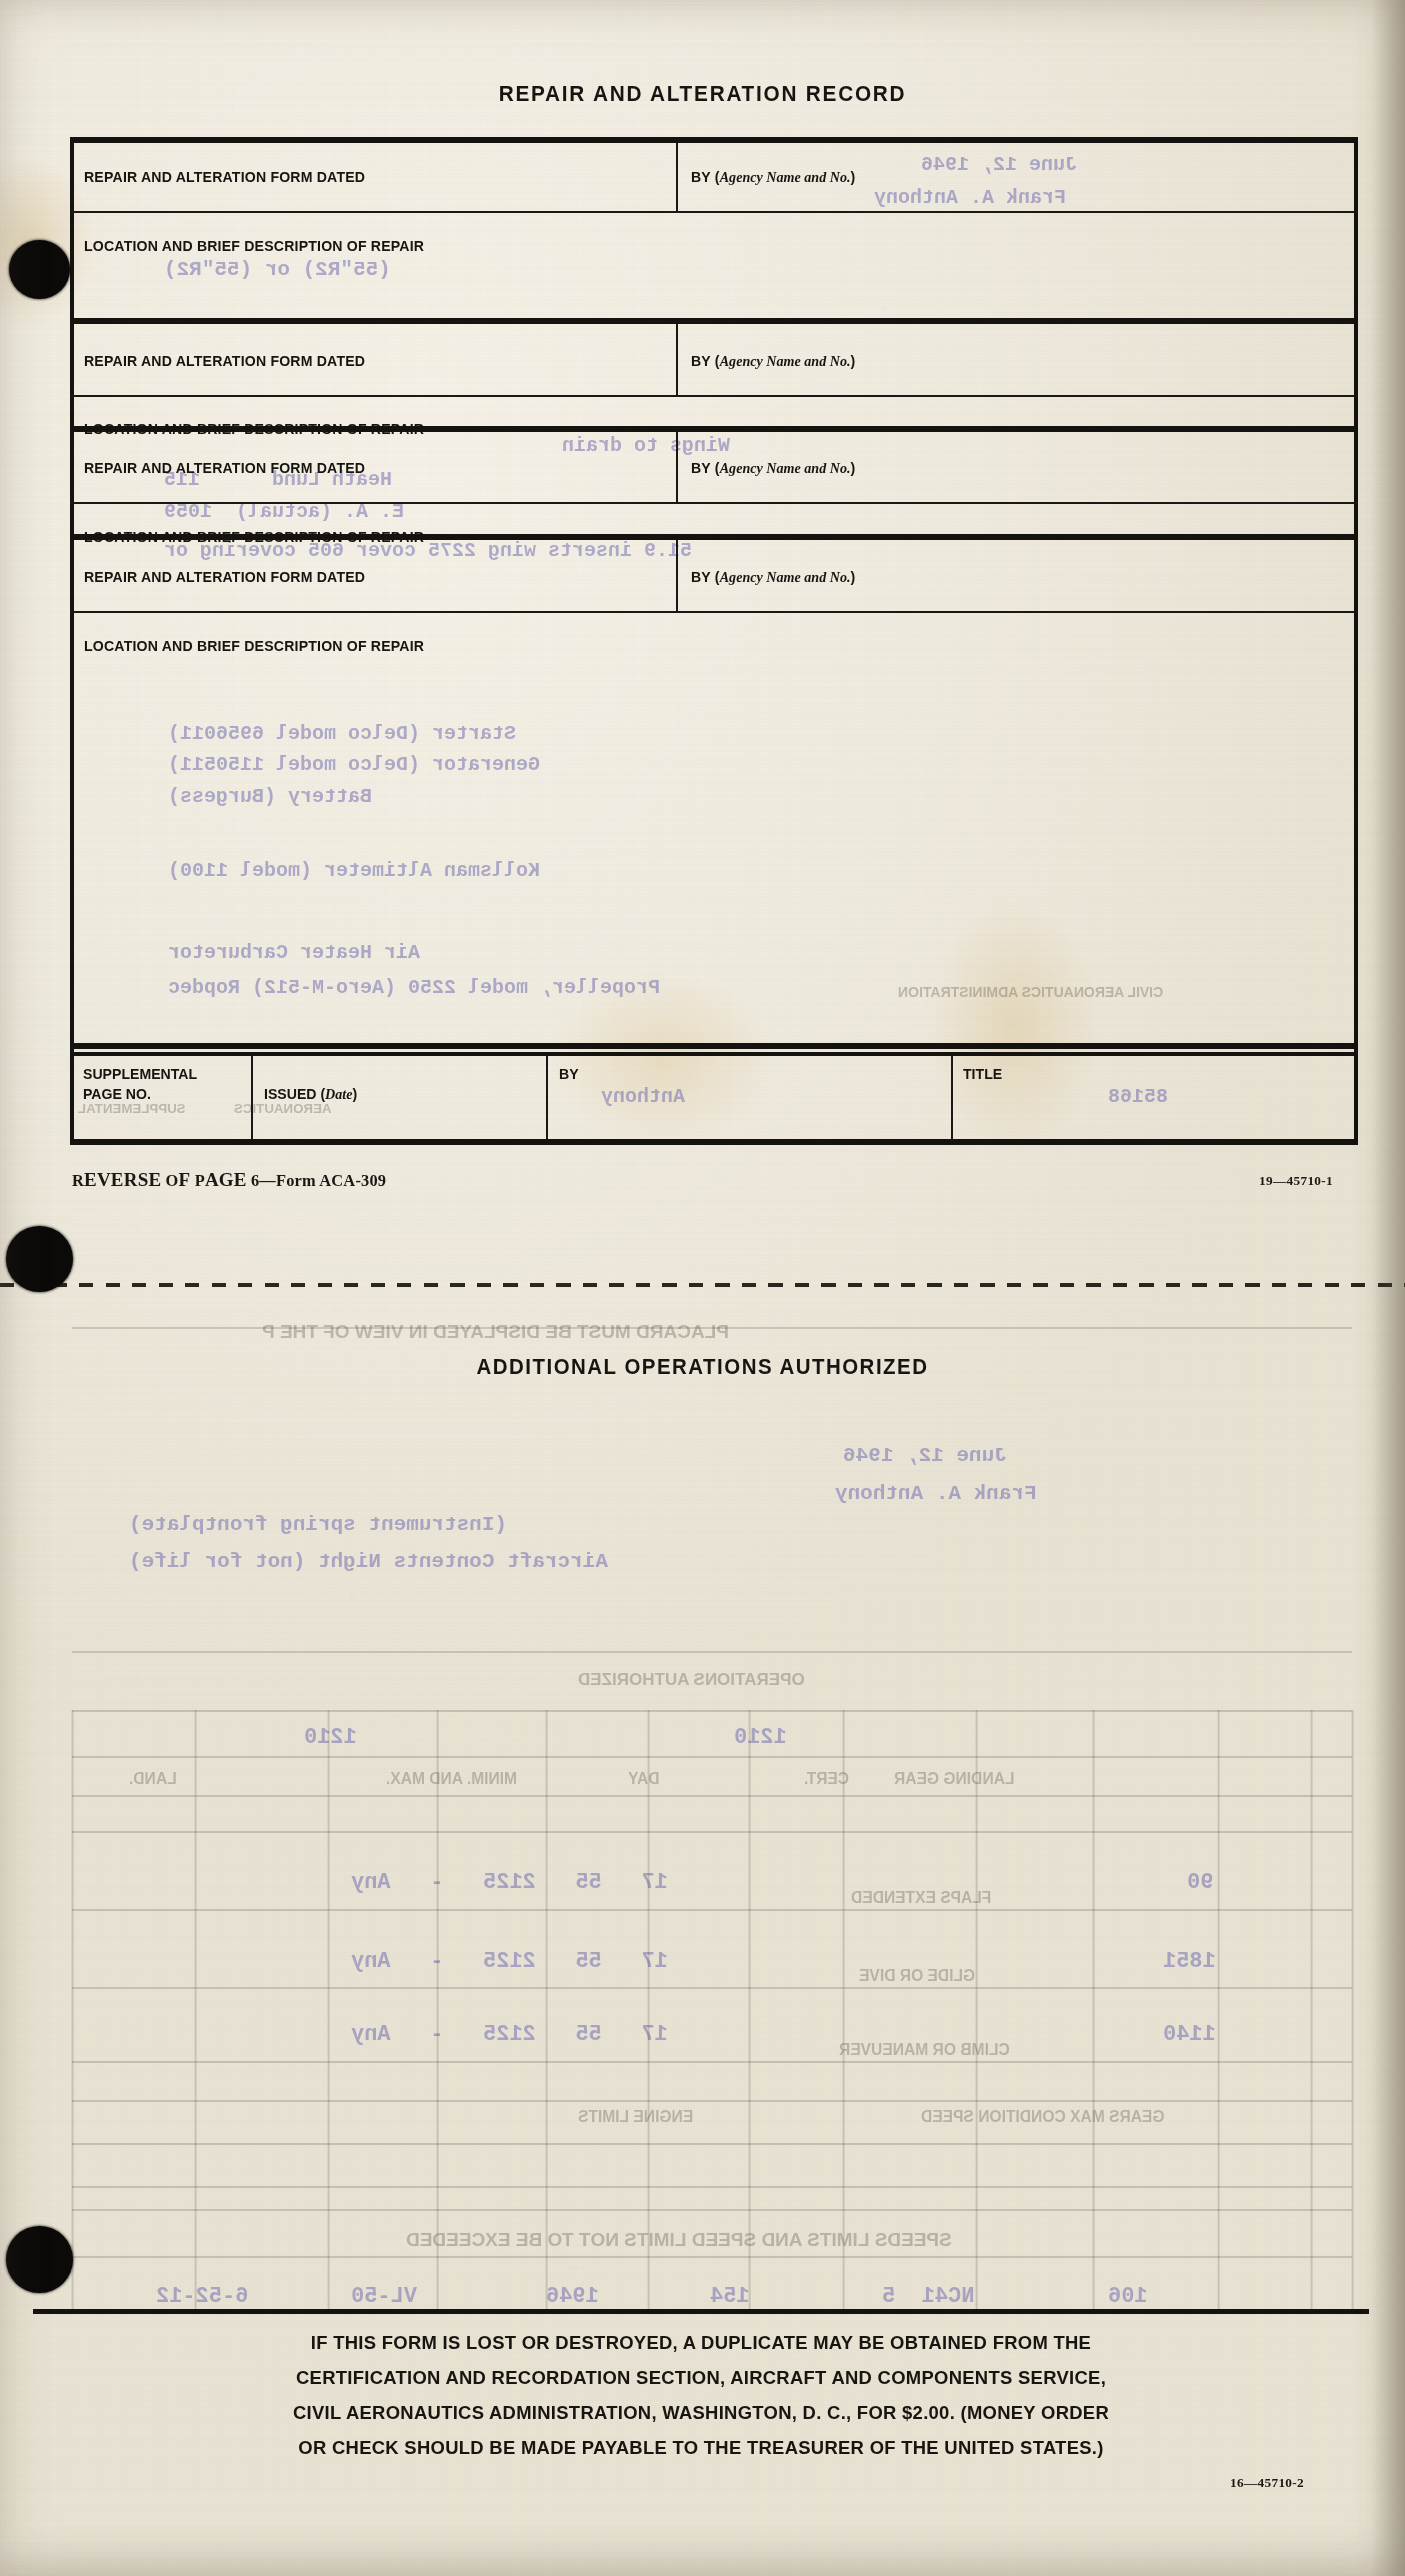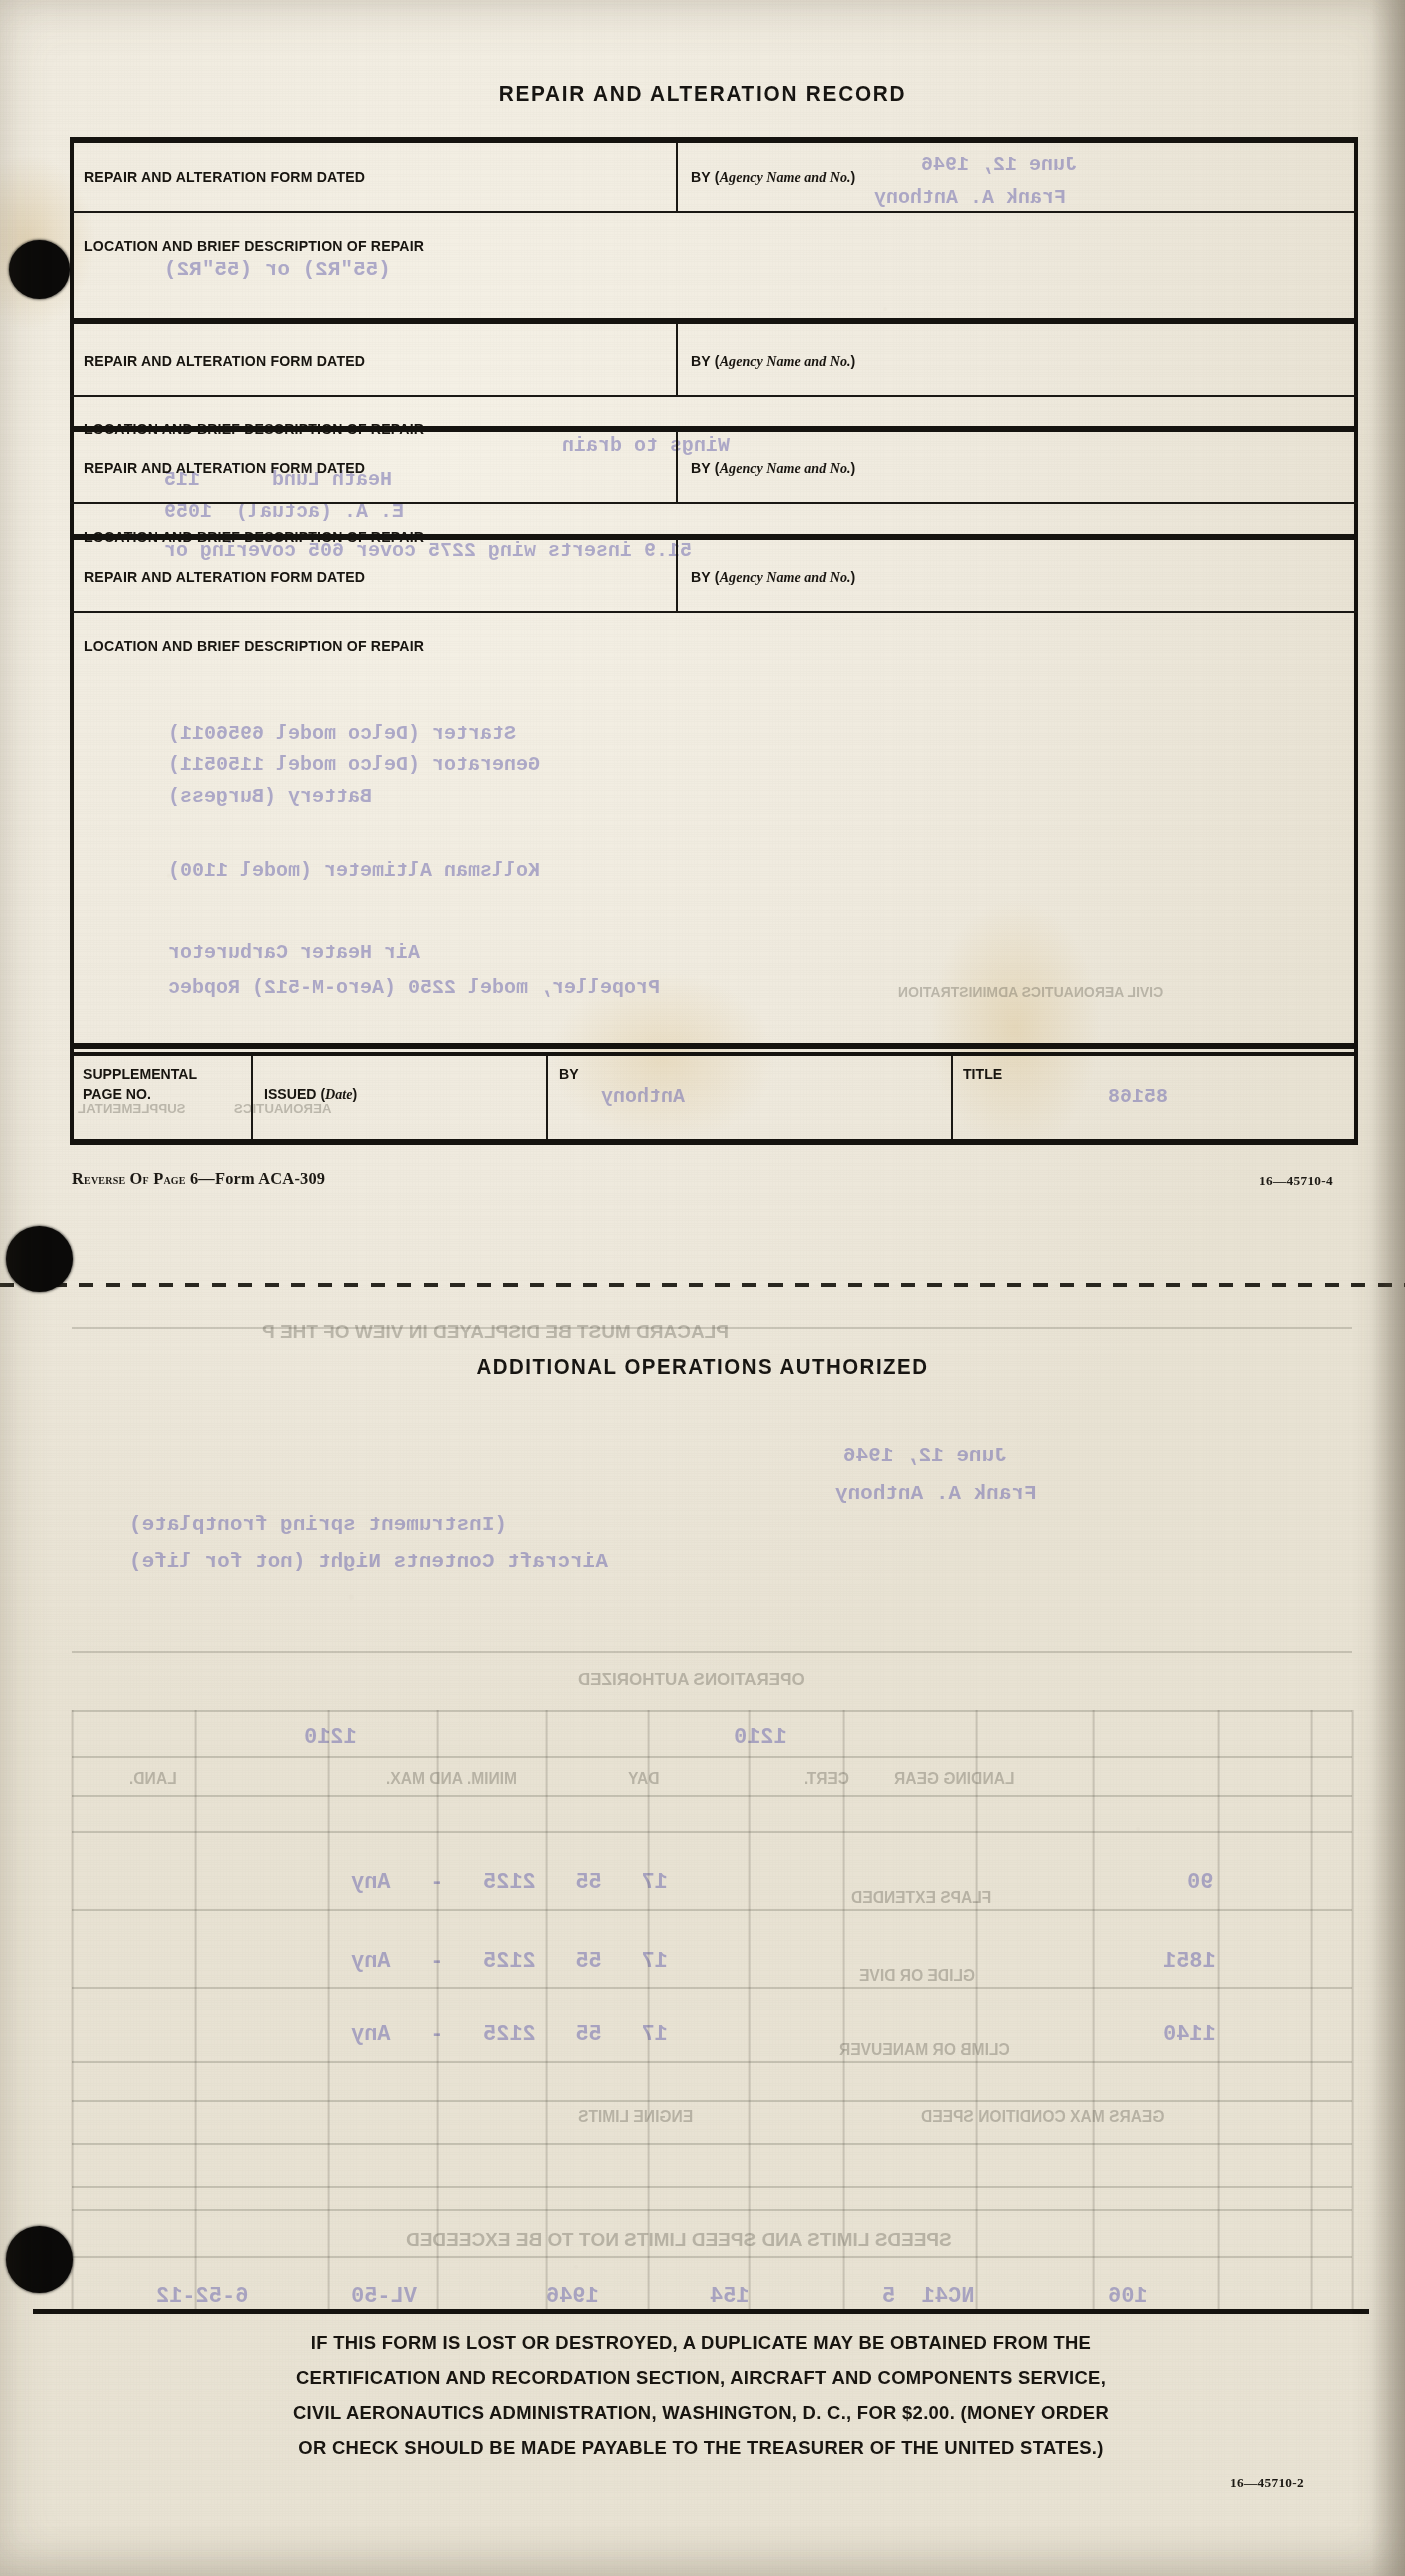--- a/index.html
+++ b/index.html
@@ -154,7 +154,7 @@
     color: #1c1914;
     letter-spacing: 0.2px;
   }
-  .footnote-left .sc { font-size: 10px; }
+  .footnote-left .sc { font-size: 19px; }
   .footnote-right {
     position: absolute;
     right: 72px; top: 1173px;

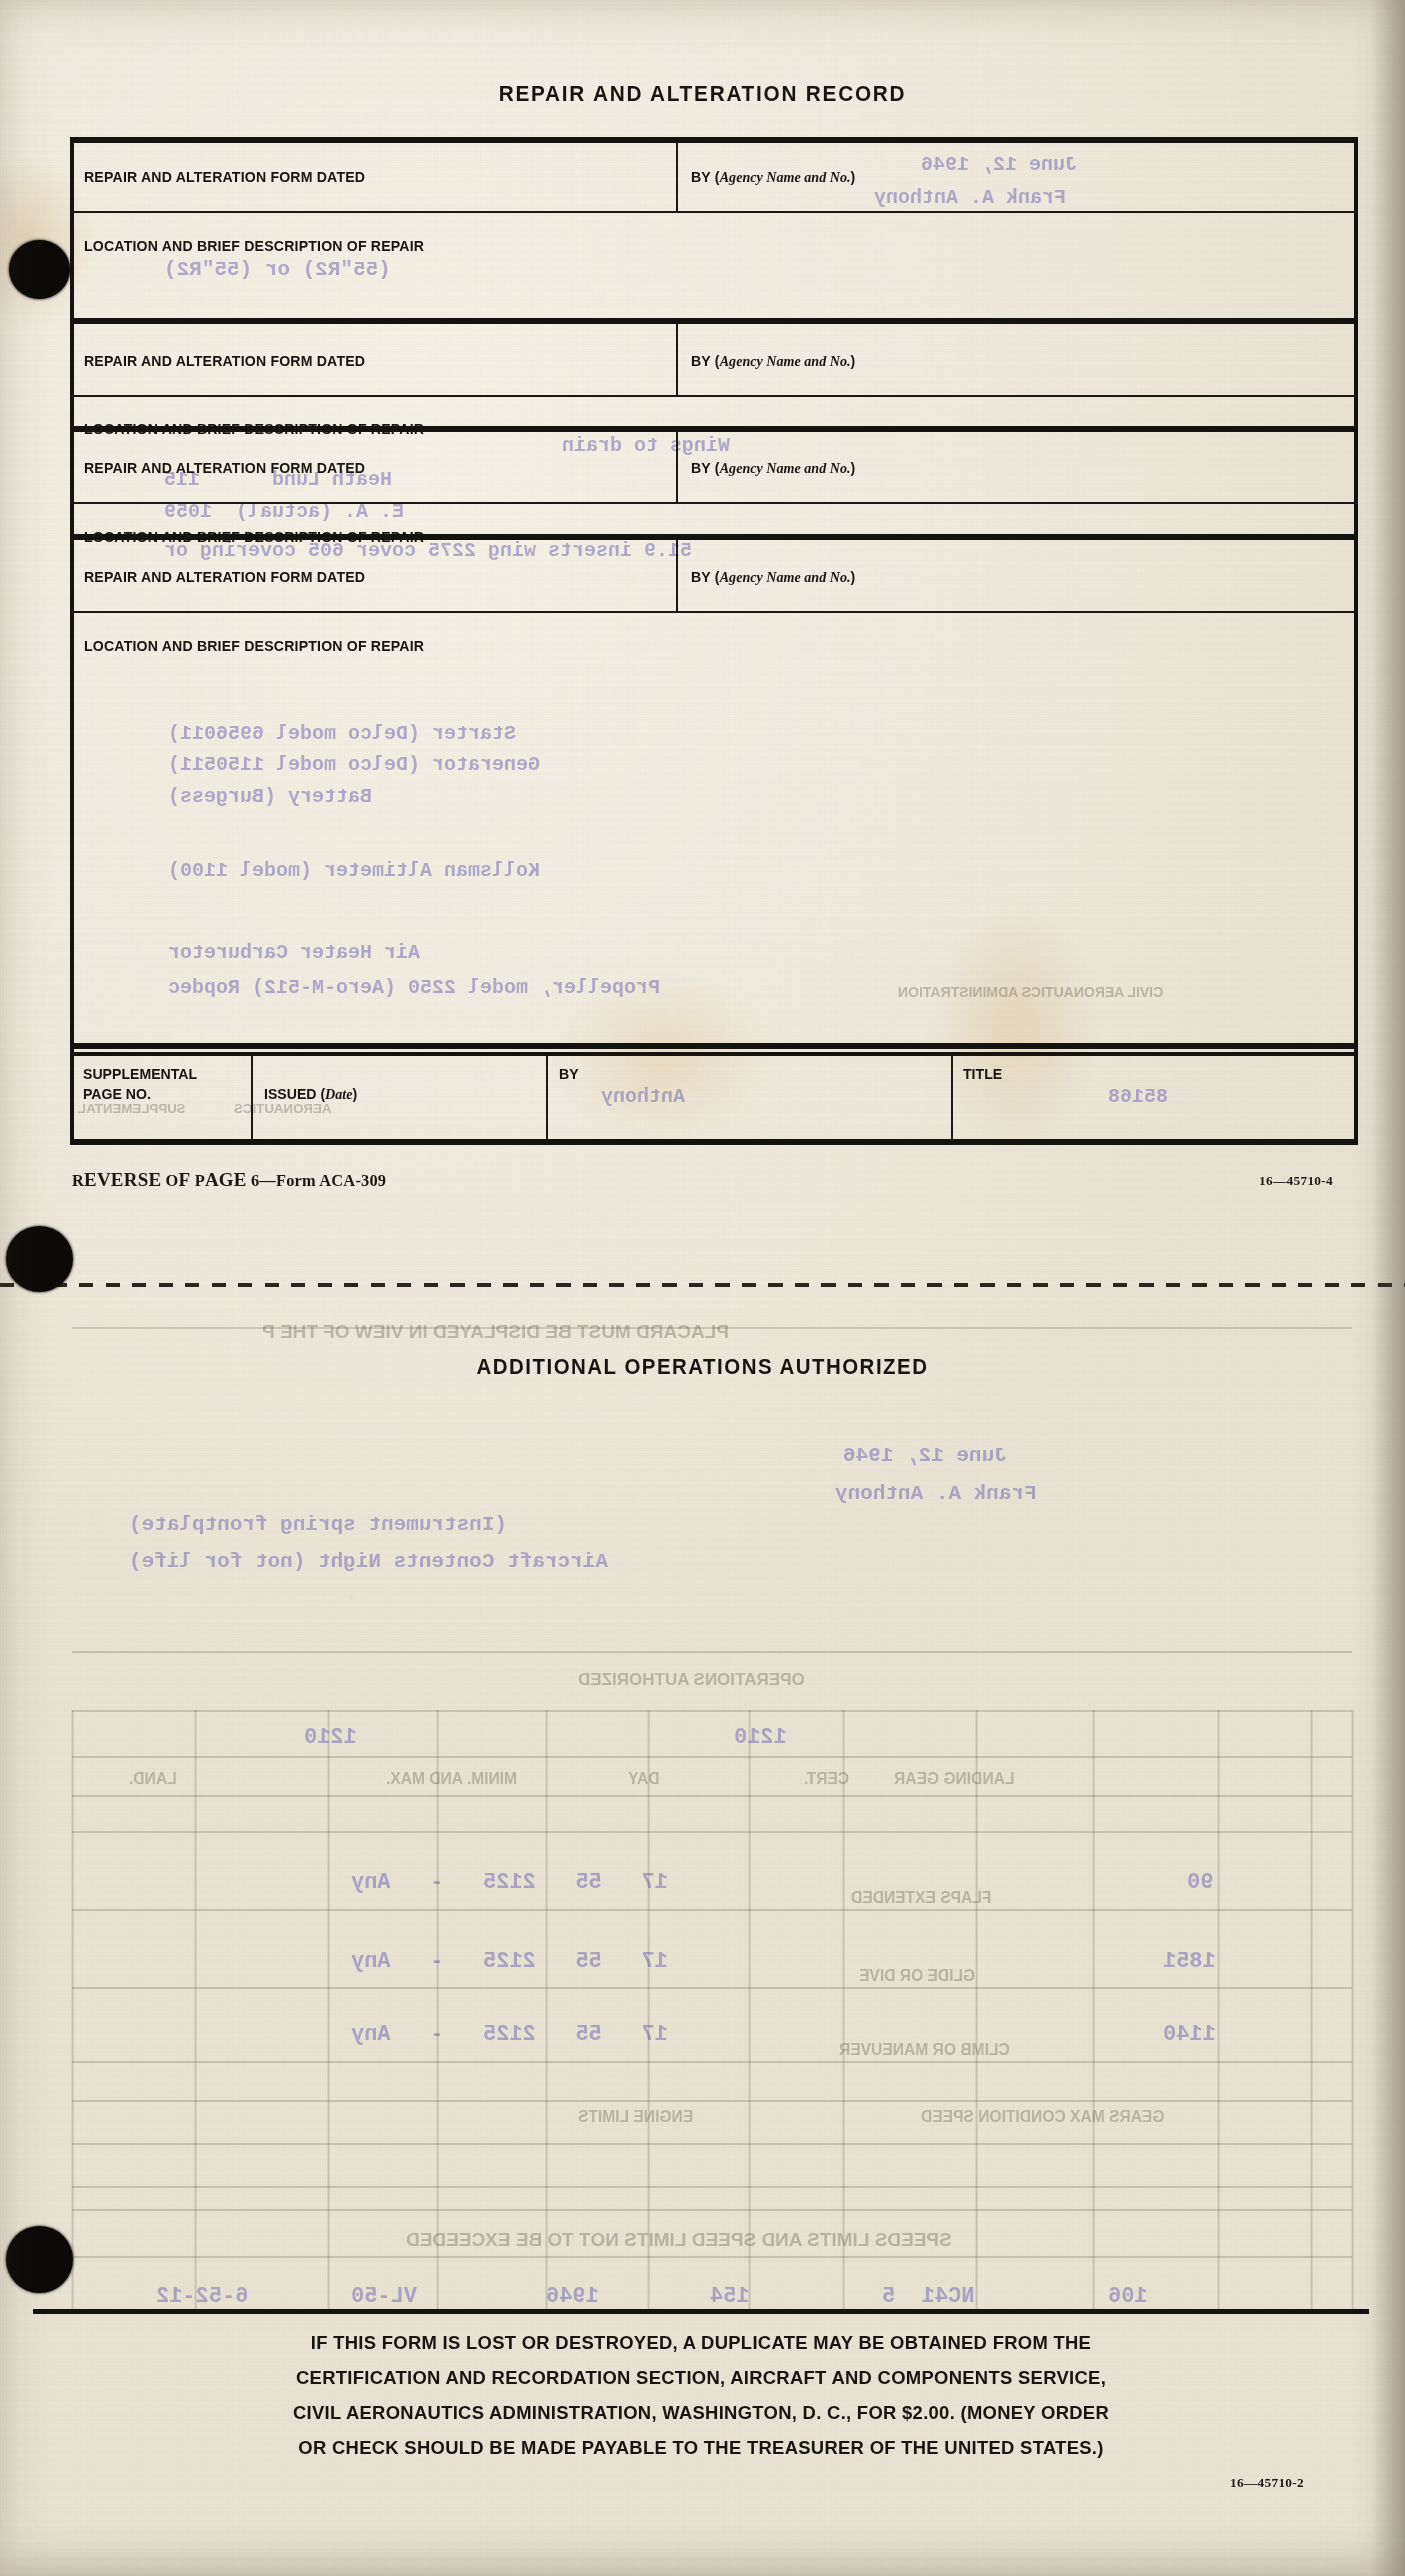--- a/index.html
+++ b/index.html
@@ -397,7 +397,7 @@
     <span>O</span><span class="sc">F</span>
     <span>P</span><span class="sc">AGE</span><span> 6—Form ACA-309</span>
   </div>
-  <div class="footnote-right">16—45710-4</div>
+  <div class="footnote-right">19—45710-1</div>
 
   <div class="dash-sep"></div>
 

